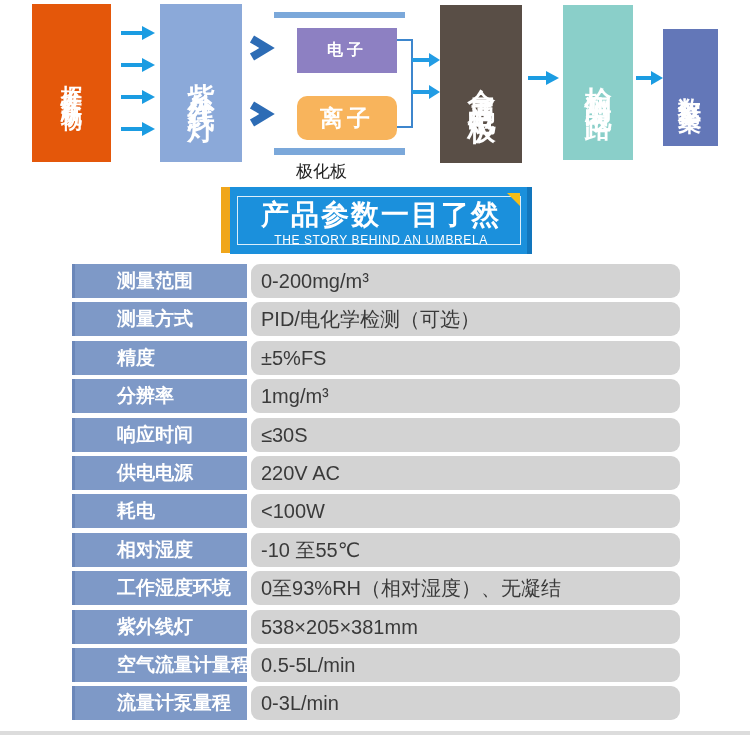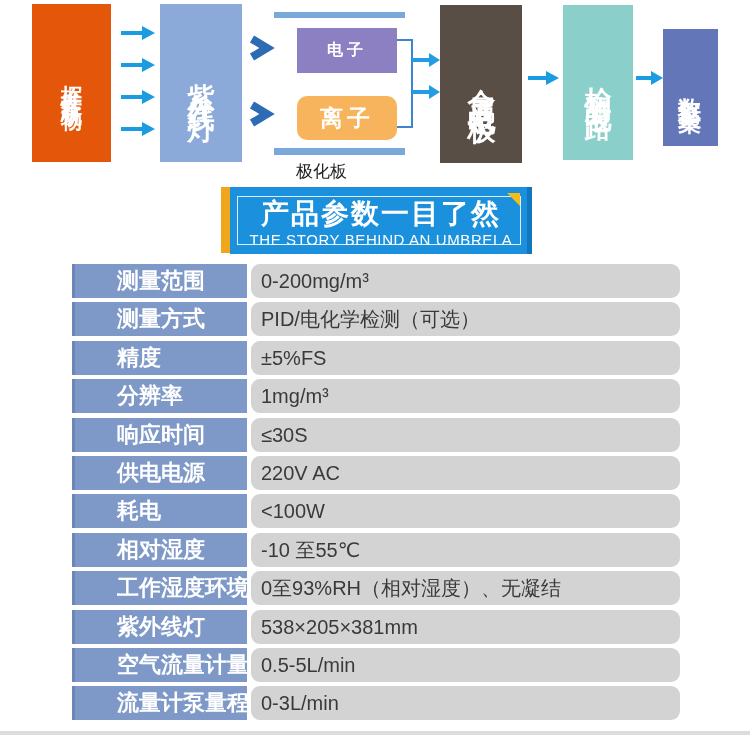--- a/index.html
+++ b/index.html
@@ -46,7 +46,7 @@
   .banner-border{position:absolute;left:7px;right:11px;top:9px;bottom:9px;border:1px solid rgba(255,255,255,.85);pointer-events:none;}
   .banner-fold{position:absolute;top:6px;right:12px;width:0;height:0;border-top:13px solid #f6bd17;border-left:13px solid transparent;}
   .banner-title{color:#fff;font-size:28px;font-weight:bold;letter-spacing:2px;line-height:1.1;margin-top:6px;}
-  .banner-subtitle{color:#fff;font-size:15px;letter-spacing:.6px;margin-top:2px;white-space:nowrap;}
+  .banner-subtitle{color:#fff;font-size:12px;letter-spacing:.6px;margin-top:2px;white-space:nowrap;}
   
   .spec-table{position:absolute;left:72px;top:264px;width:608px;}
   .spec-row{display:flex;height:34px;margin-bottom:4.4px;}

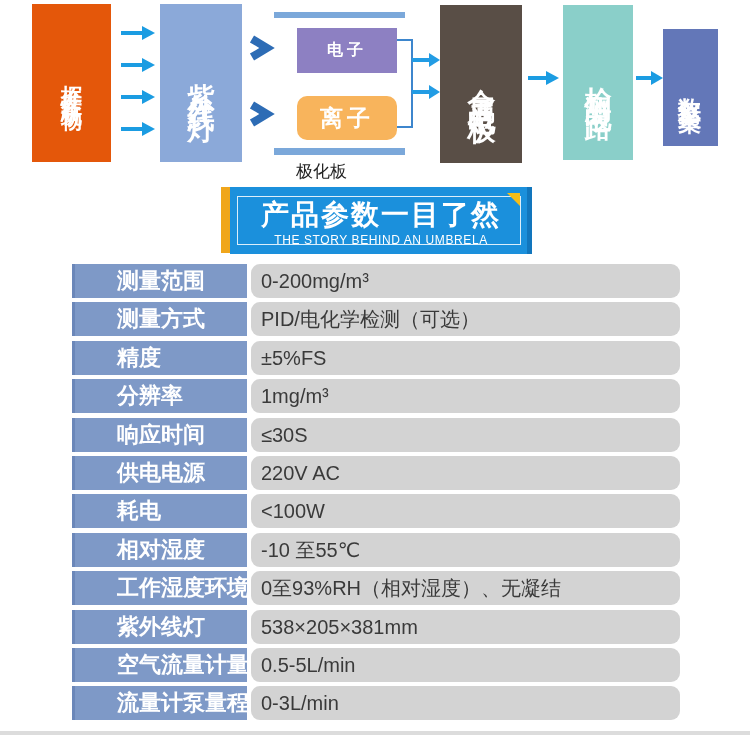--- a/index.html
+++ b/index.html
@@ -52,7 +52,7 @@
   .spec-row{display:flex;height:34px;margin-bottom:4.4px;}
   .spec-label{
     box-sizing:border-box;width:175px;background:#7e99c7;border-left:3px solid #6b87b9;
-    color:#fff;font-size:22px;font-weight:bold;line-height:34px;padding-left:42px;margin-right:4px;
+    color:#fff;font-size:19px;font-weight:bold;line-height:34px;padding-left:42px;margin-right:4px;
     white-space:nowrap;overflow:hidden;
   }
   .spec-value{

